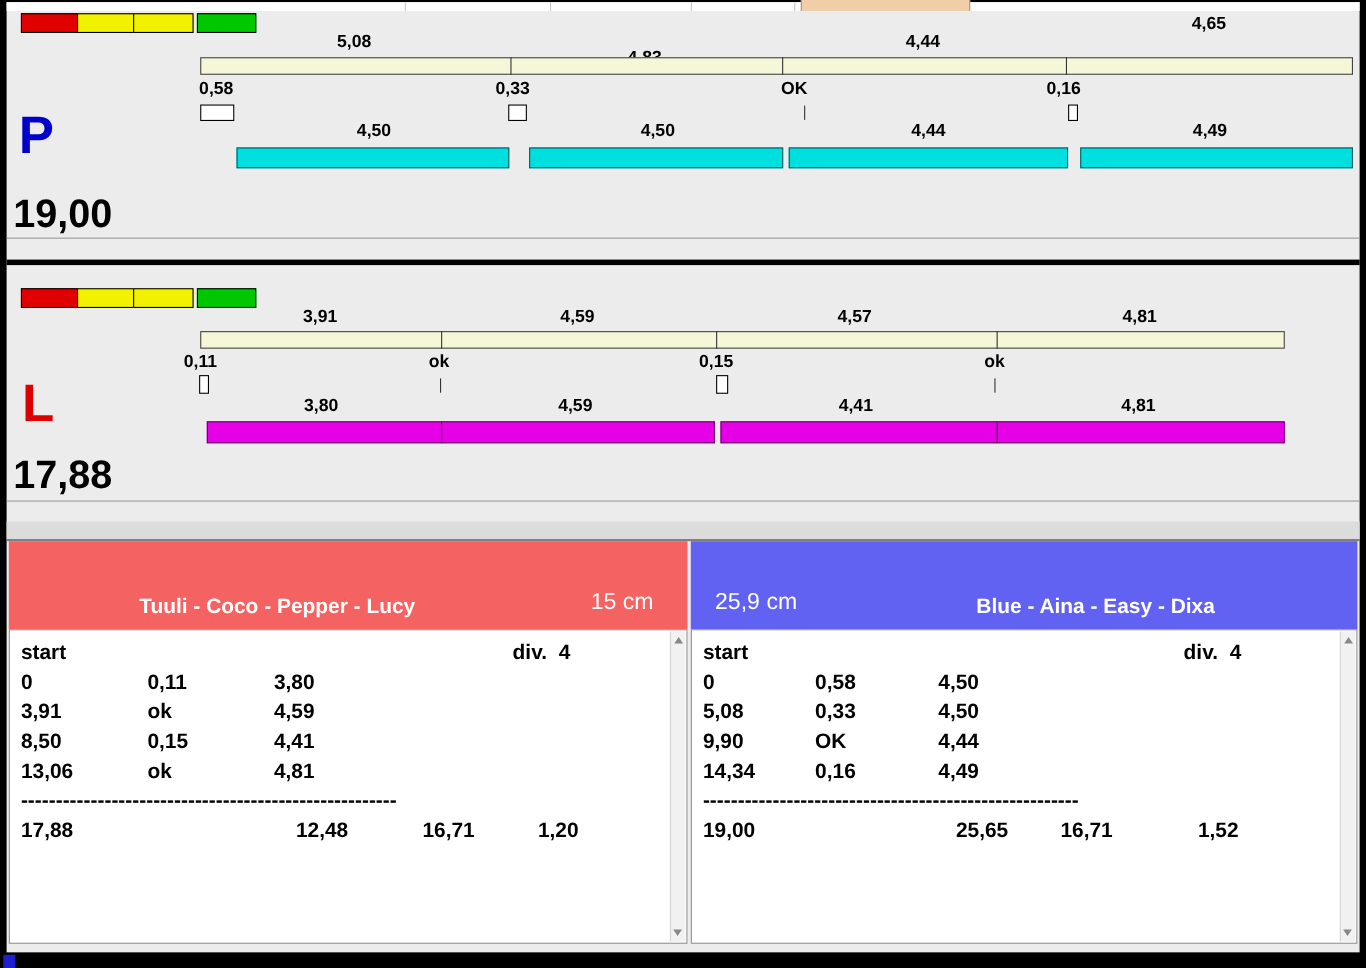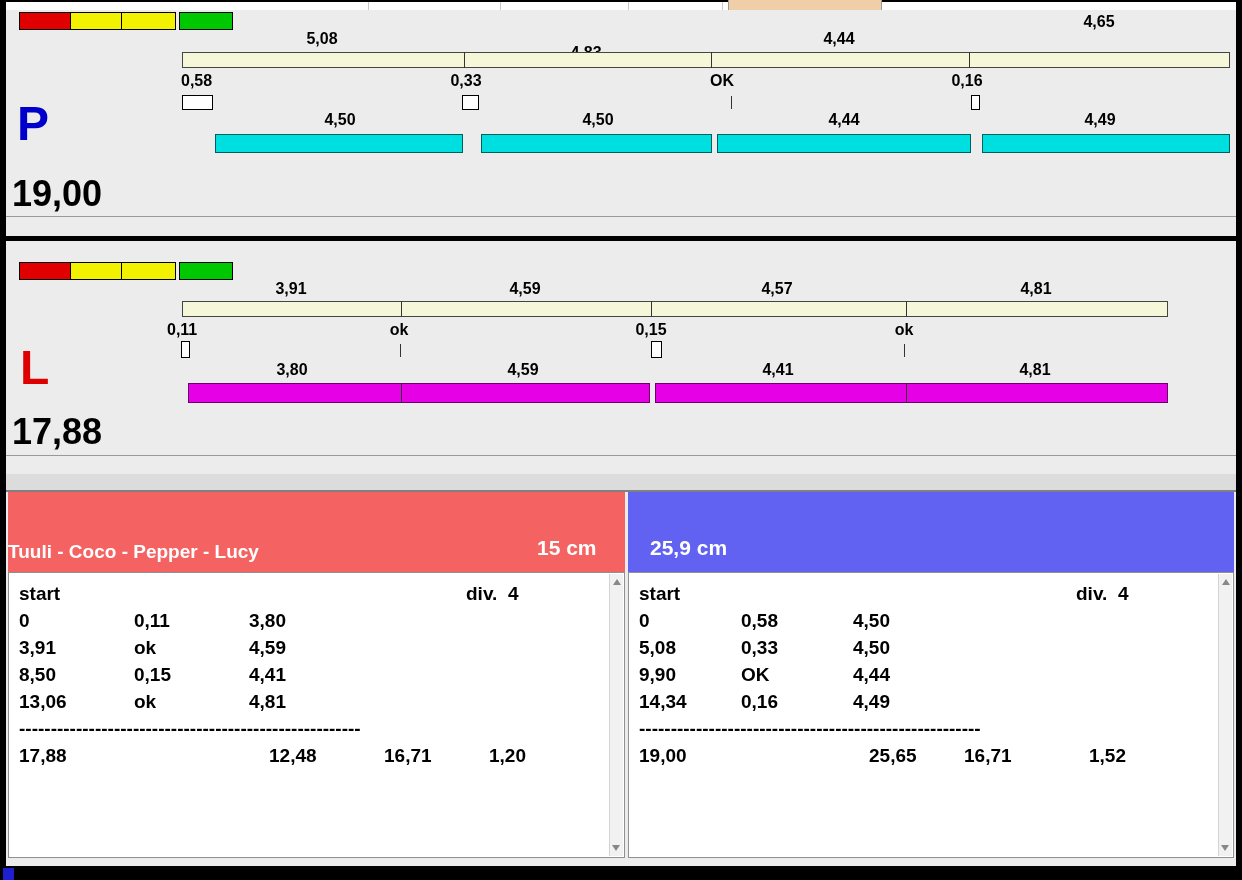--- a/index.html
+++ b/index.html
@@ -45,7 +45,7 @@
   .red-header{left:8px;width:617px;background:#f56262;}
   .blue-header{left:628px;width:606px;background:#6161f2;}
   .team-title{position:absolute;top:8px;font-size:24px;font-weight:bold;text-align:center;color:#000;white-space:nowrap;}
-  .team-dogs{position:absolute;top:49px;font-size:19px;font-weight:bold;text-align:left;color:#fff;white-space:nowrap;}
+  .team-dogs{position:absolute;top:49px;font-size:19px;font-weight:bold;text-align:center;color:#fff;white-space:nowrap;}
   .height-lbl{position:absolute;top:44px;font-size:21px;font-weight:bold;color:#fff;white-space:nowrap;text-align:center;}
   .timestamp{position:absolute;left:496px;top:494px;width:261px;height:29px;background:#fff;border:1px solid #777;box-sizing:border-box;font-size:21px;line-height:27px;text-align:center;white-space:nowrap;}
 

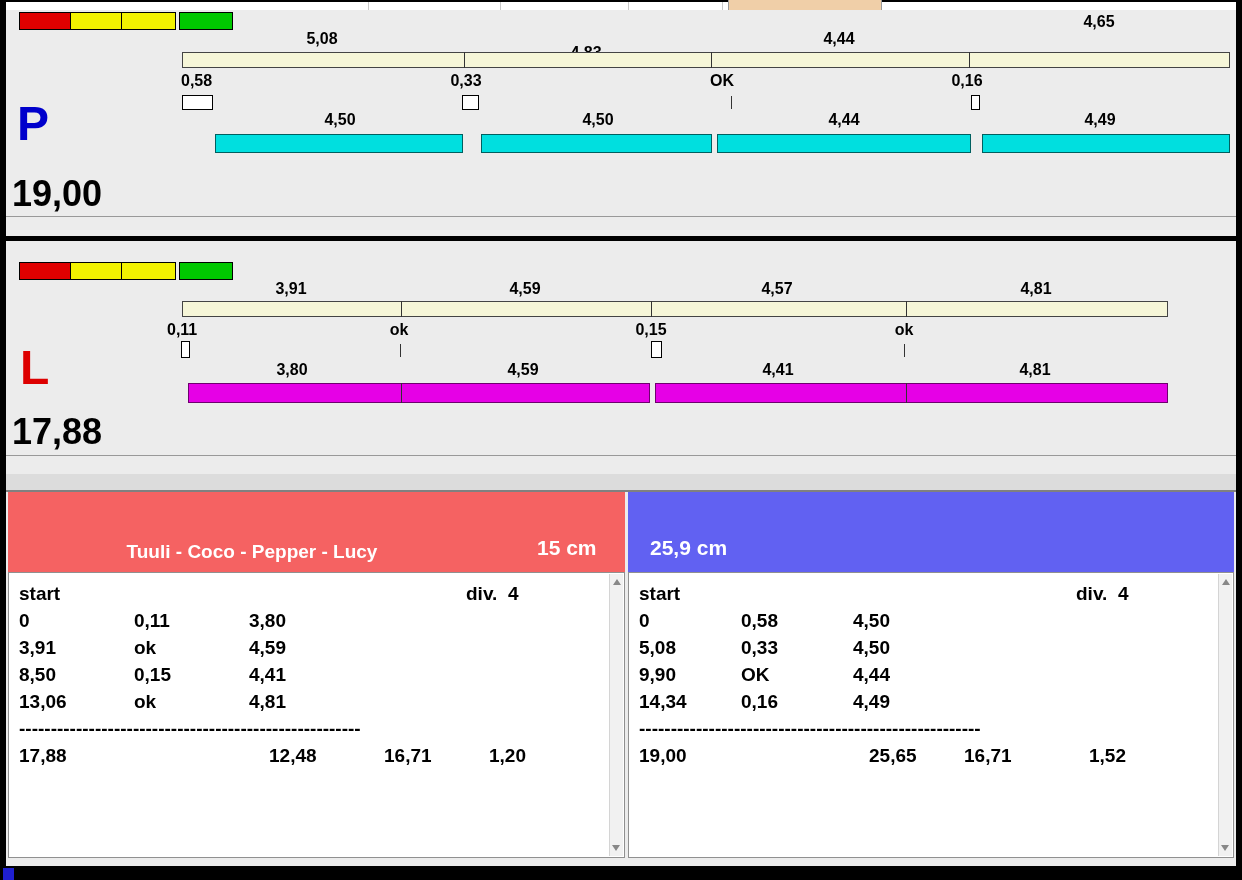--- a/index.html
+++ b/index.html
@@ -46,7 +46,7 @@
   .blue-header{left:628px;width:606px;background:#6161f2;}
   .team-title{position:absolute;top:8px;font-size:24px;font-weight:bold;text-align:center;color:#000;white-space:nowrap;}
   .team-dogs{position:absolute;top:49px;font-size:19px;font-weight:bold;text-align:center;color:#fff;white-space:nowrap;}
-  .height-lbl{position:absolute;top:44px;font-size:21px;font-weight:bold;color:#fff;white-space:nowrap;text-align:center;}
+  .height-lbl{position:absolute;top:44px;font-size:21px;font-weight:normal;color:#fff;white-space:nowrap;text-align:center;}
   .timestamp{position:absolute;left:496px;top:494px;width:261px;height:29px;background:#fff;border:1px solid #777;box-sizing:border-box;font-size:21px;line-height:27px;text-align:center;white-space:nowrap;}
 
   .textarea{position:absolute;top:572px;height:286px;background:#fff;border:1px solid #909090;box-sizing:border-box;

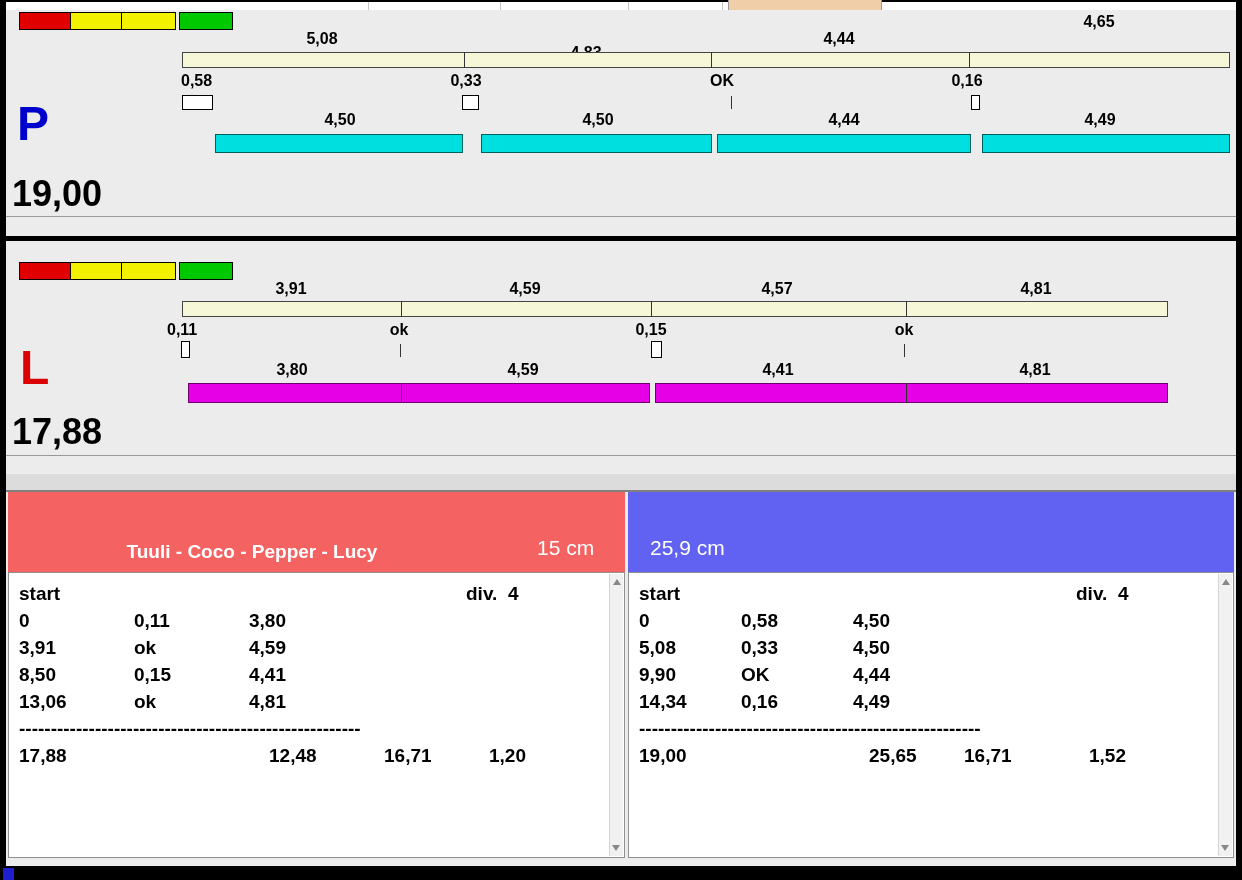--- a/index.html
+++ b/index.html
@@ -187,6 +187,7 @@
   </div>
 
   <div class="team-header blue-header">
+    <div class="team-dogs" style="left:130px;width:476px">Blue - Aina - Easy - Dixa</div>
     <div class="height-lbl" style="left:22px">25,9 cm</div>
   </div>
 

